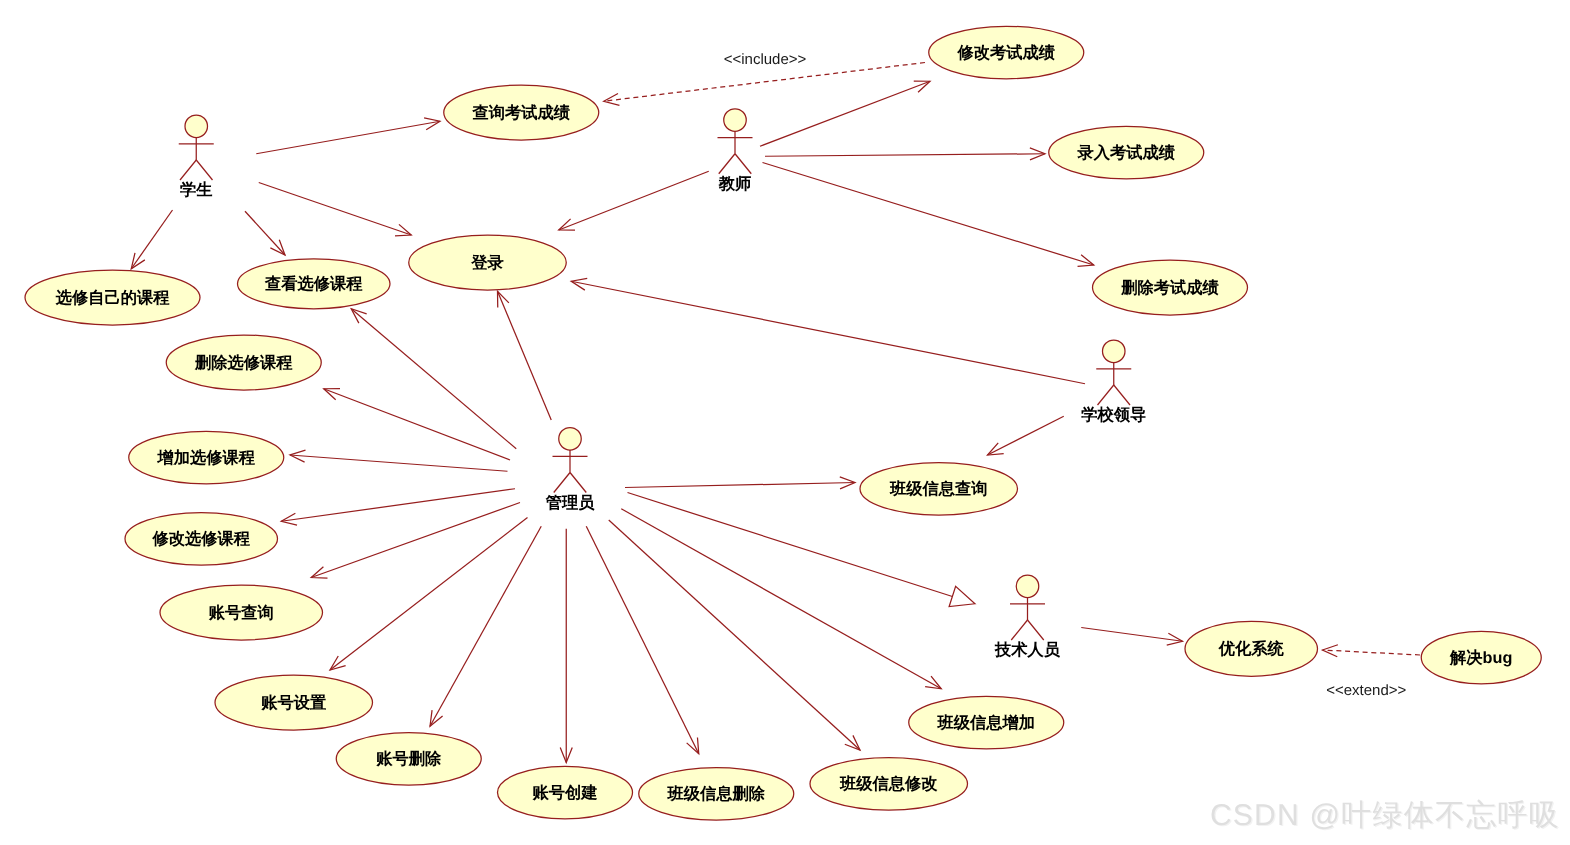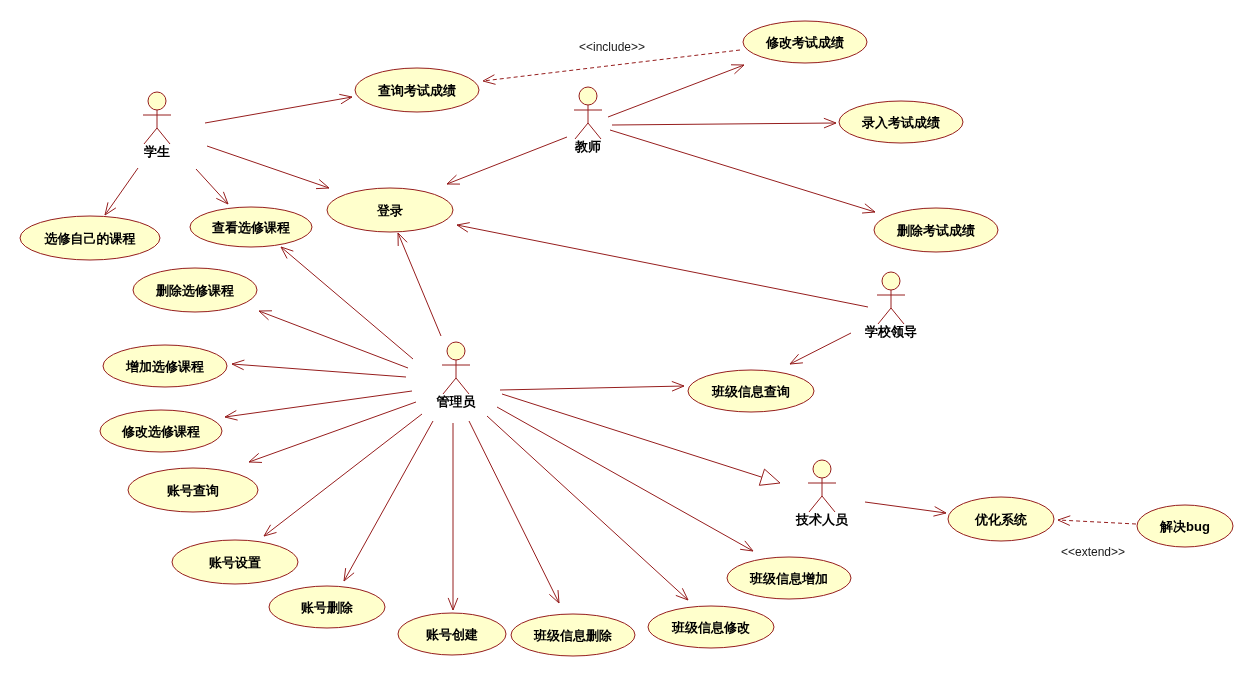--- a/index.html
+++ b/index.html
@@ -247,6 +247,7 @@
       <text x="612" y="47" dy="0.35em" text-anchor="middle" class="stereotype-label">&lt;&lt;include&gt;&gt;</text>
       <text x="1093" y="552" dy="0.35em" text-anchor="middle" class="stereotype-label">&lt;&lt;extend&gt;&gt;</text>
     </svg>
+  <div class="watermark">CSDN @叶绿体不忘呼吸</div>
 </div>
 
 </body></html>

